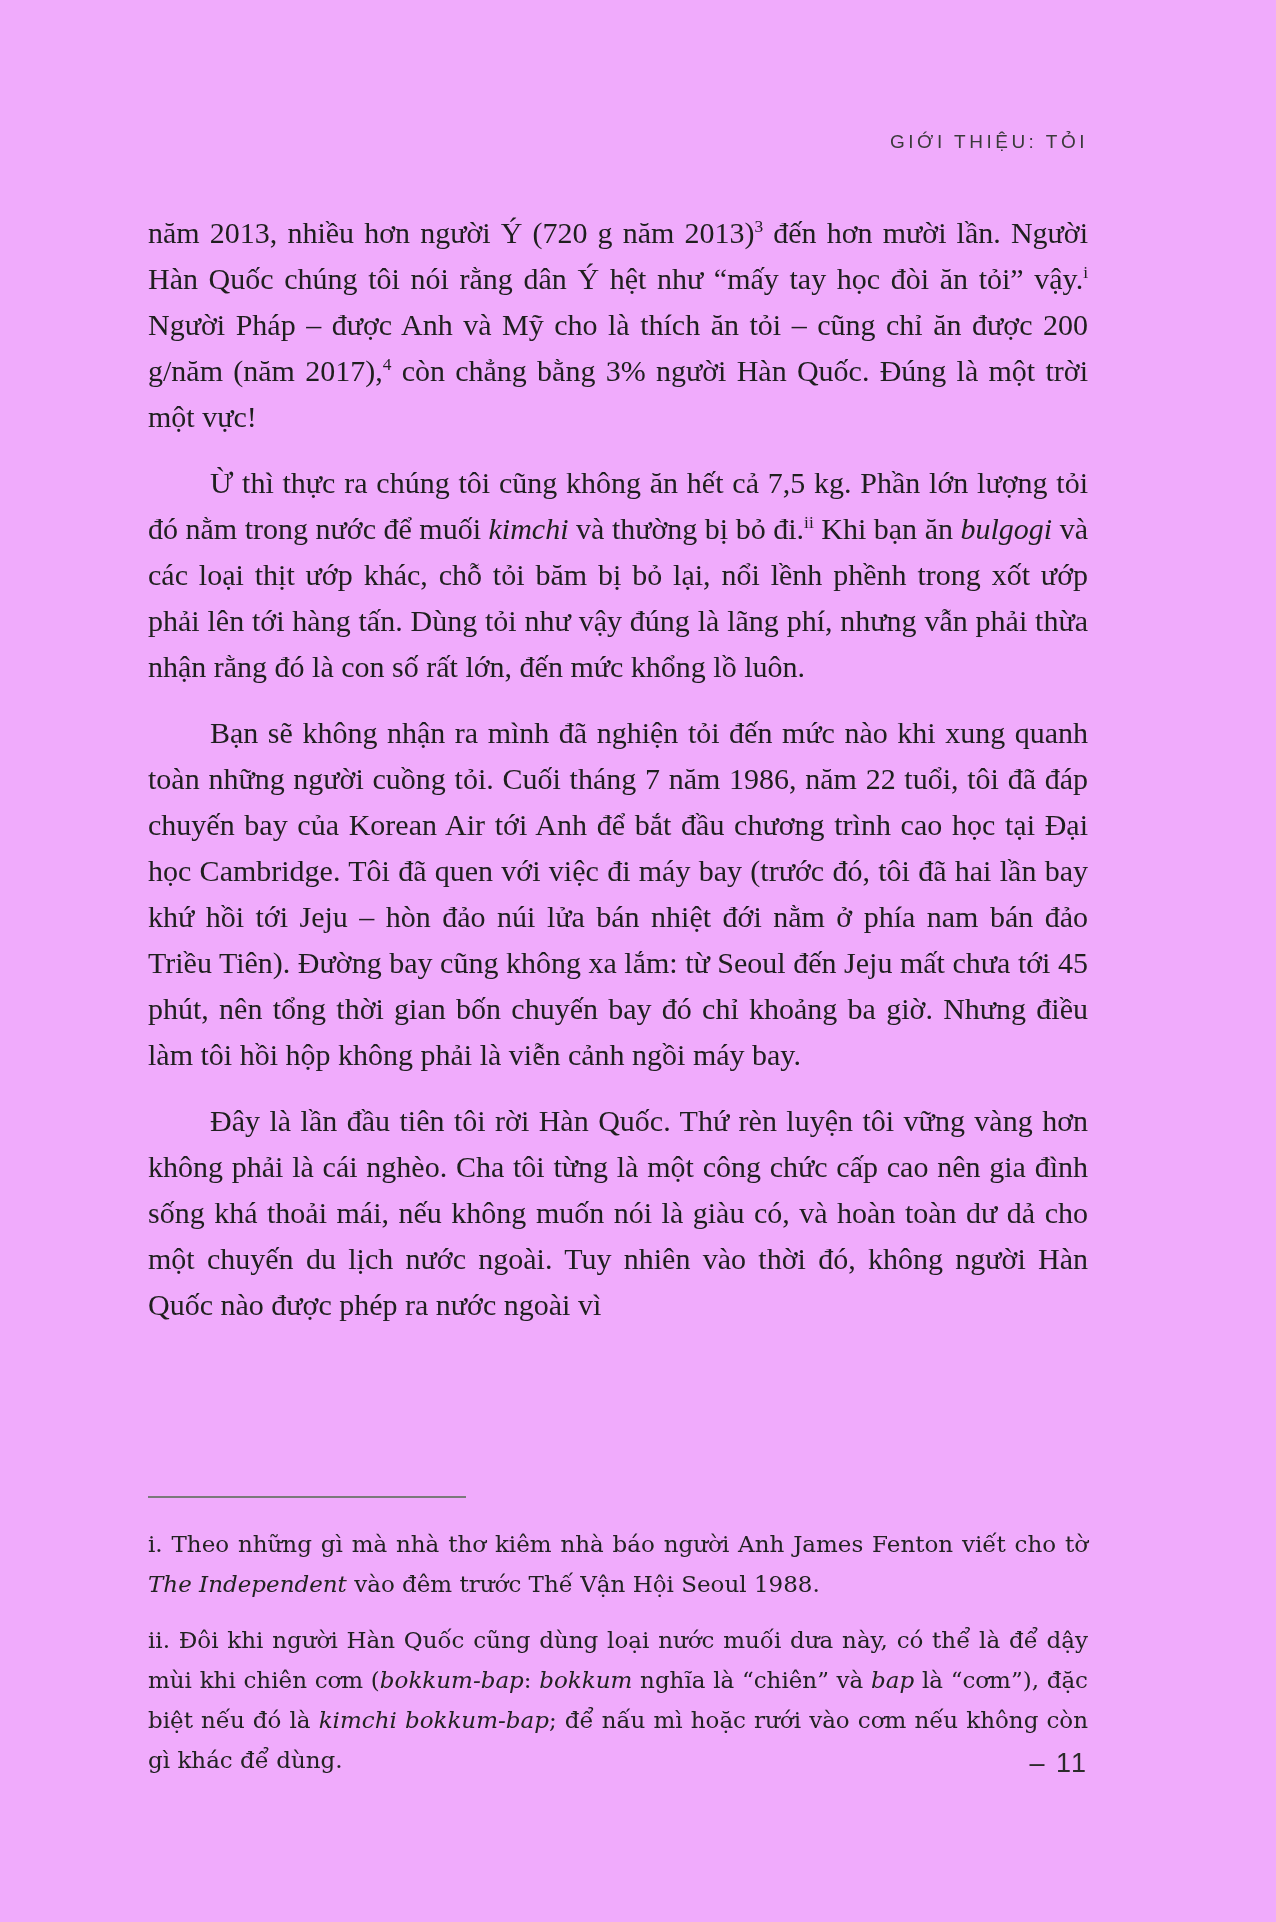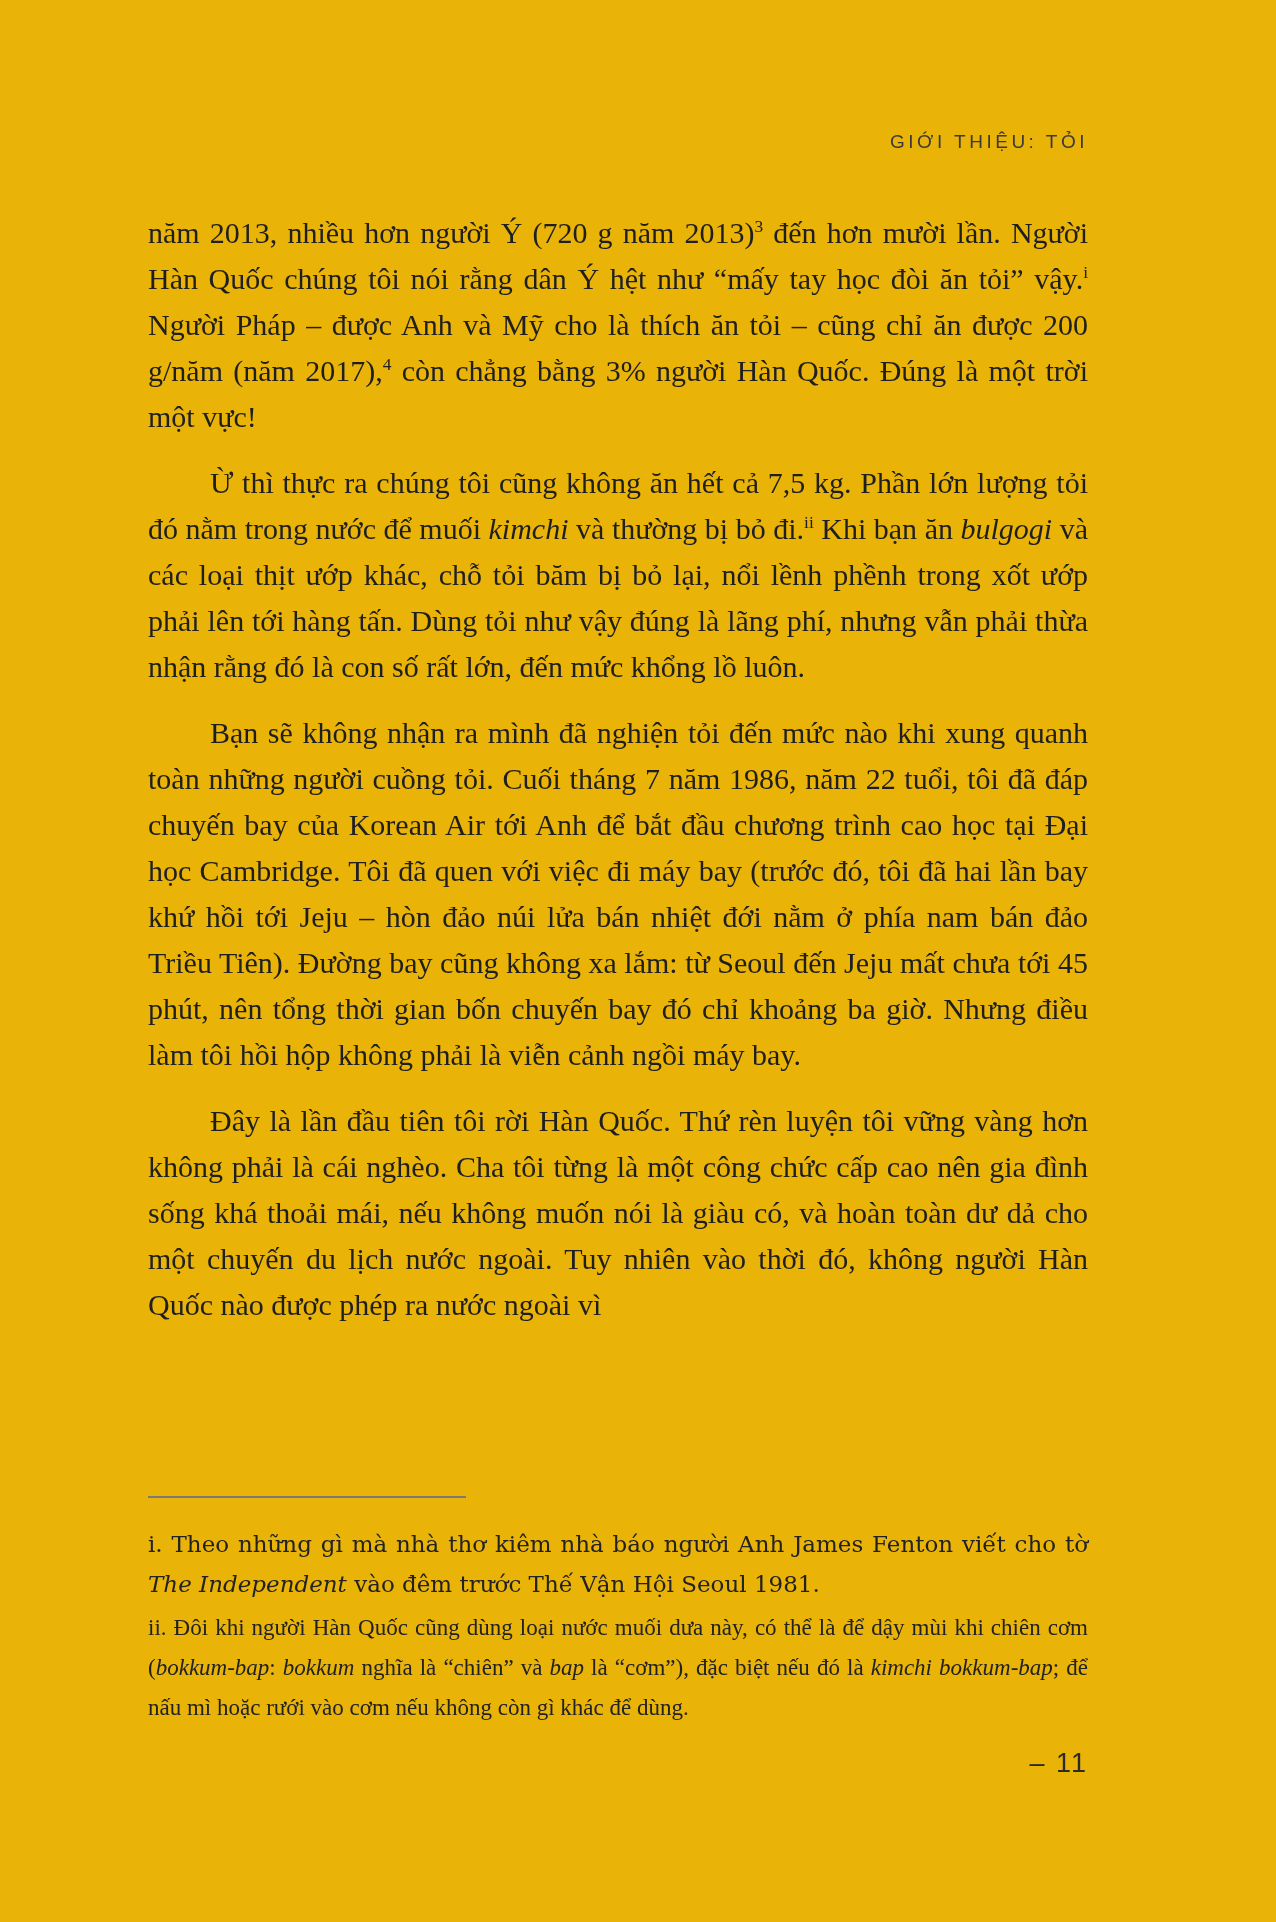--- a/index.html
+++ b/index.html
@@ -8,7 +8,7 @@
     width: 1276px;
     height: 1922px;
     margin: 0 auto;
-    background: #eab308;
+    background: #f0abfc;
     font-family: "DejaVu Serif", "Liberation Serif", serif;
     color: #1f1f1f;
     overflow: hidden;

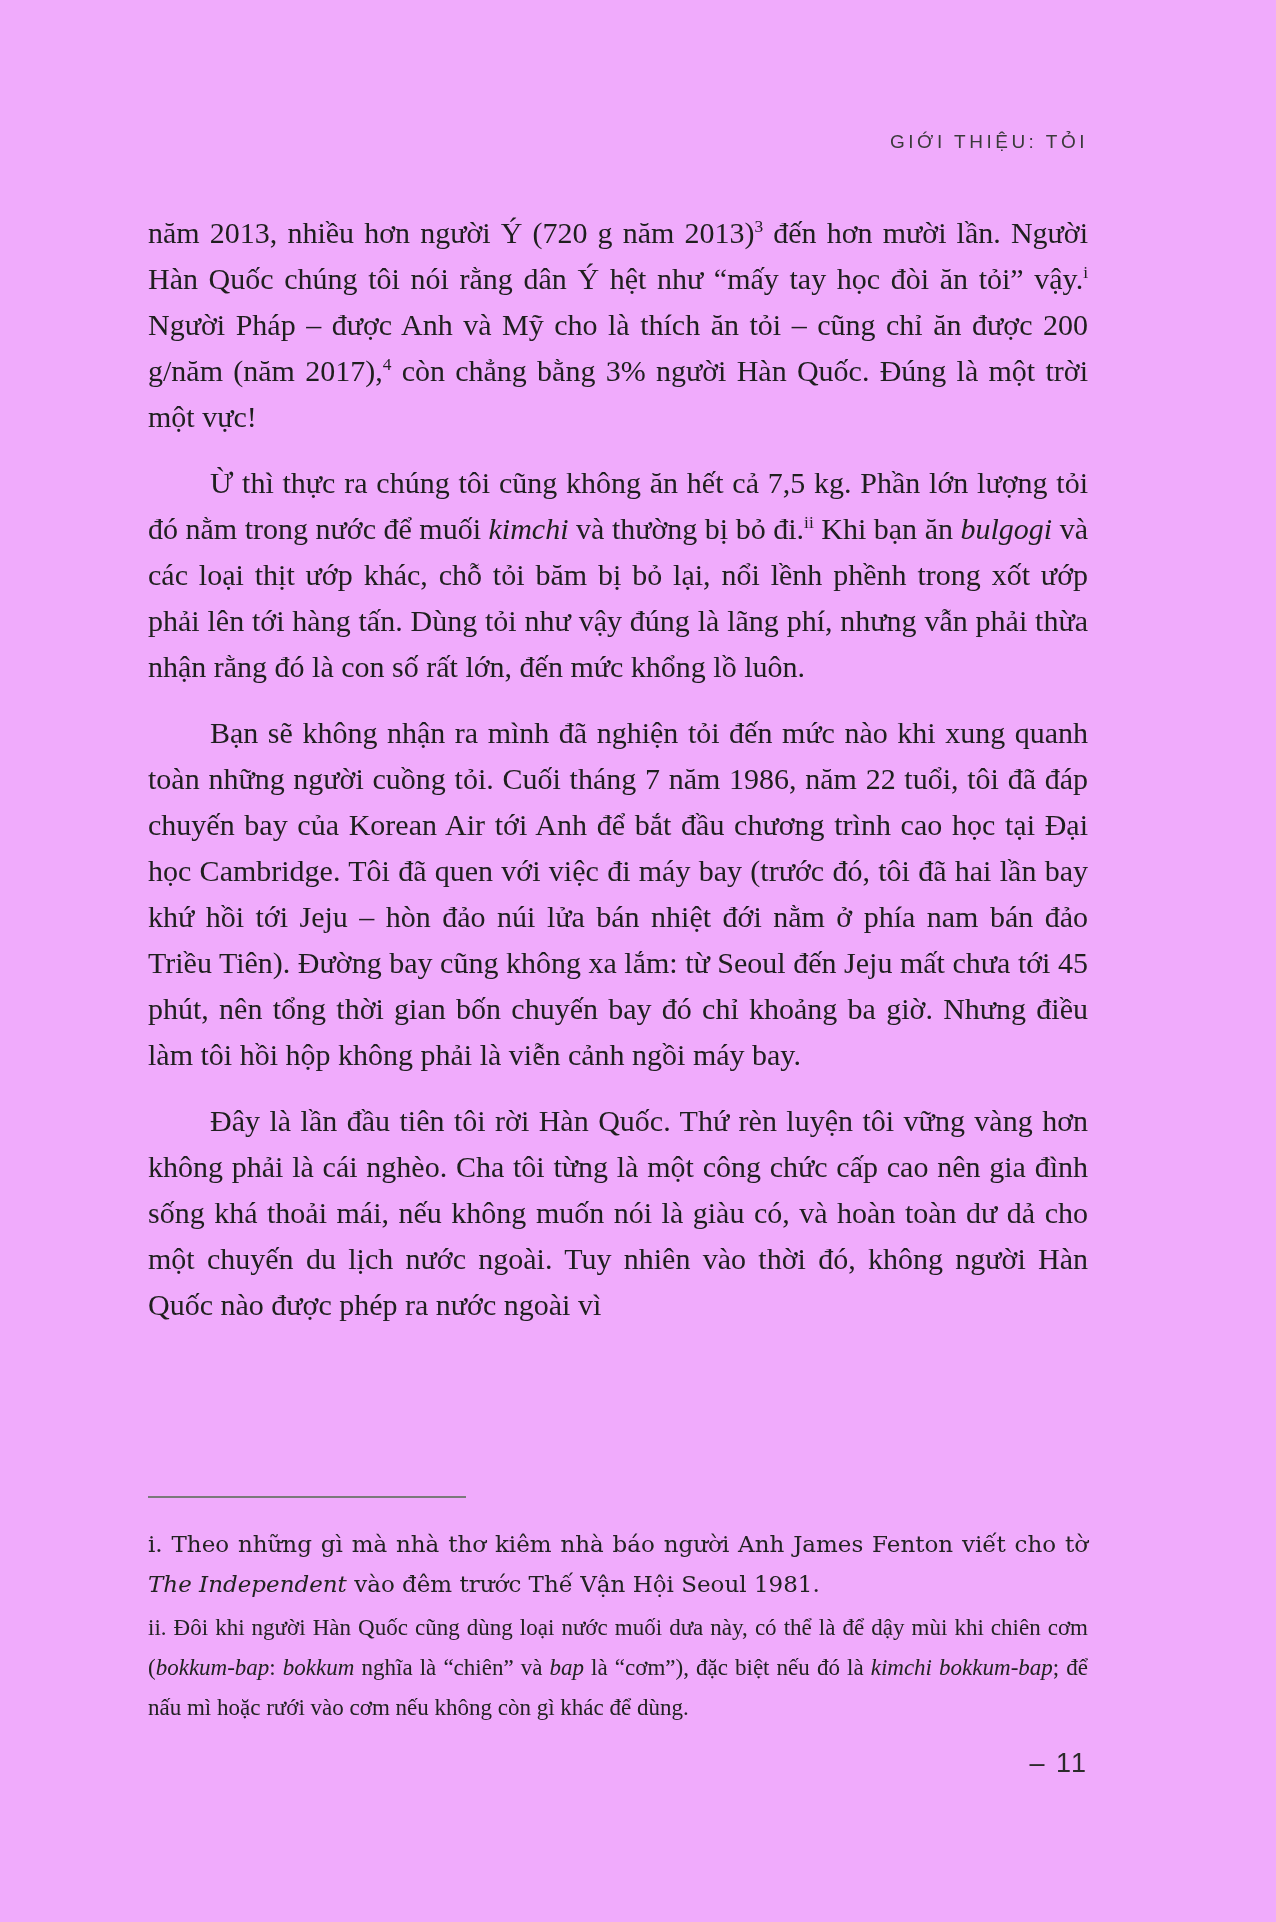--- a/index.html
+++ b/index.html
@@ -98,7 +98,7 @@
   <div class="footnote-section">
     <div class="fn-divider"></div>
 
-    <p class="footnote"><span>i. Theo những gì mà nhà thơ kiêm nhà báo người Anh James Fenton viết cho tờ </span><span class="italic-term">The Independent</span><span> vào đêm trước Thế Vận Hội Seoul 1981.</span></p>
+    <p class="footnote"><span>i. Theo những gì mà nhà thơ kiêm nhà báo người Anh James Fenton viết cho tờ </span><span class="italic-term">The Independent</span><span> vào đêm trước Thế Vận Hội Seoul 1988.</span></p>
 
     <p class="footnote"><span>ii. Đôi khi người Hàn Quốc cũng dùng loại nước muối dưa này, có thể là để dậy mùi khi chiên cơm (</span><span class="italic-term">bokkum-bap</span><span>: </span><span class="italic-term">bokkum</span><span> nghĩa là “chiên” và </span><span class="italic-term">bap</span><span> là “cơm”), đặc biệt nếu đó là </span><span class="italic-term">kimchi bokkum-bap</span><span>; để nấu mì hoặc rưới vào cơm nếu không còn gì khác để dùng.</span></p>
   </div>

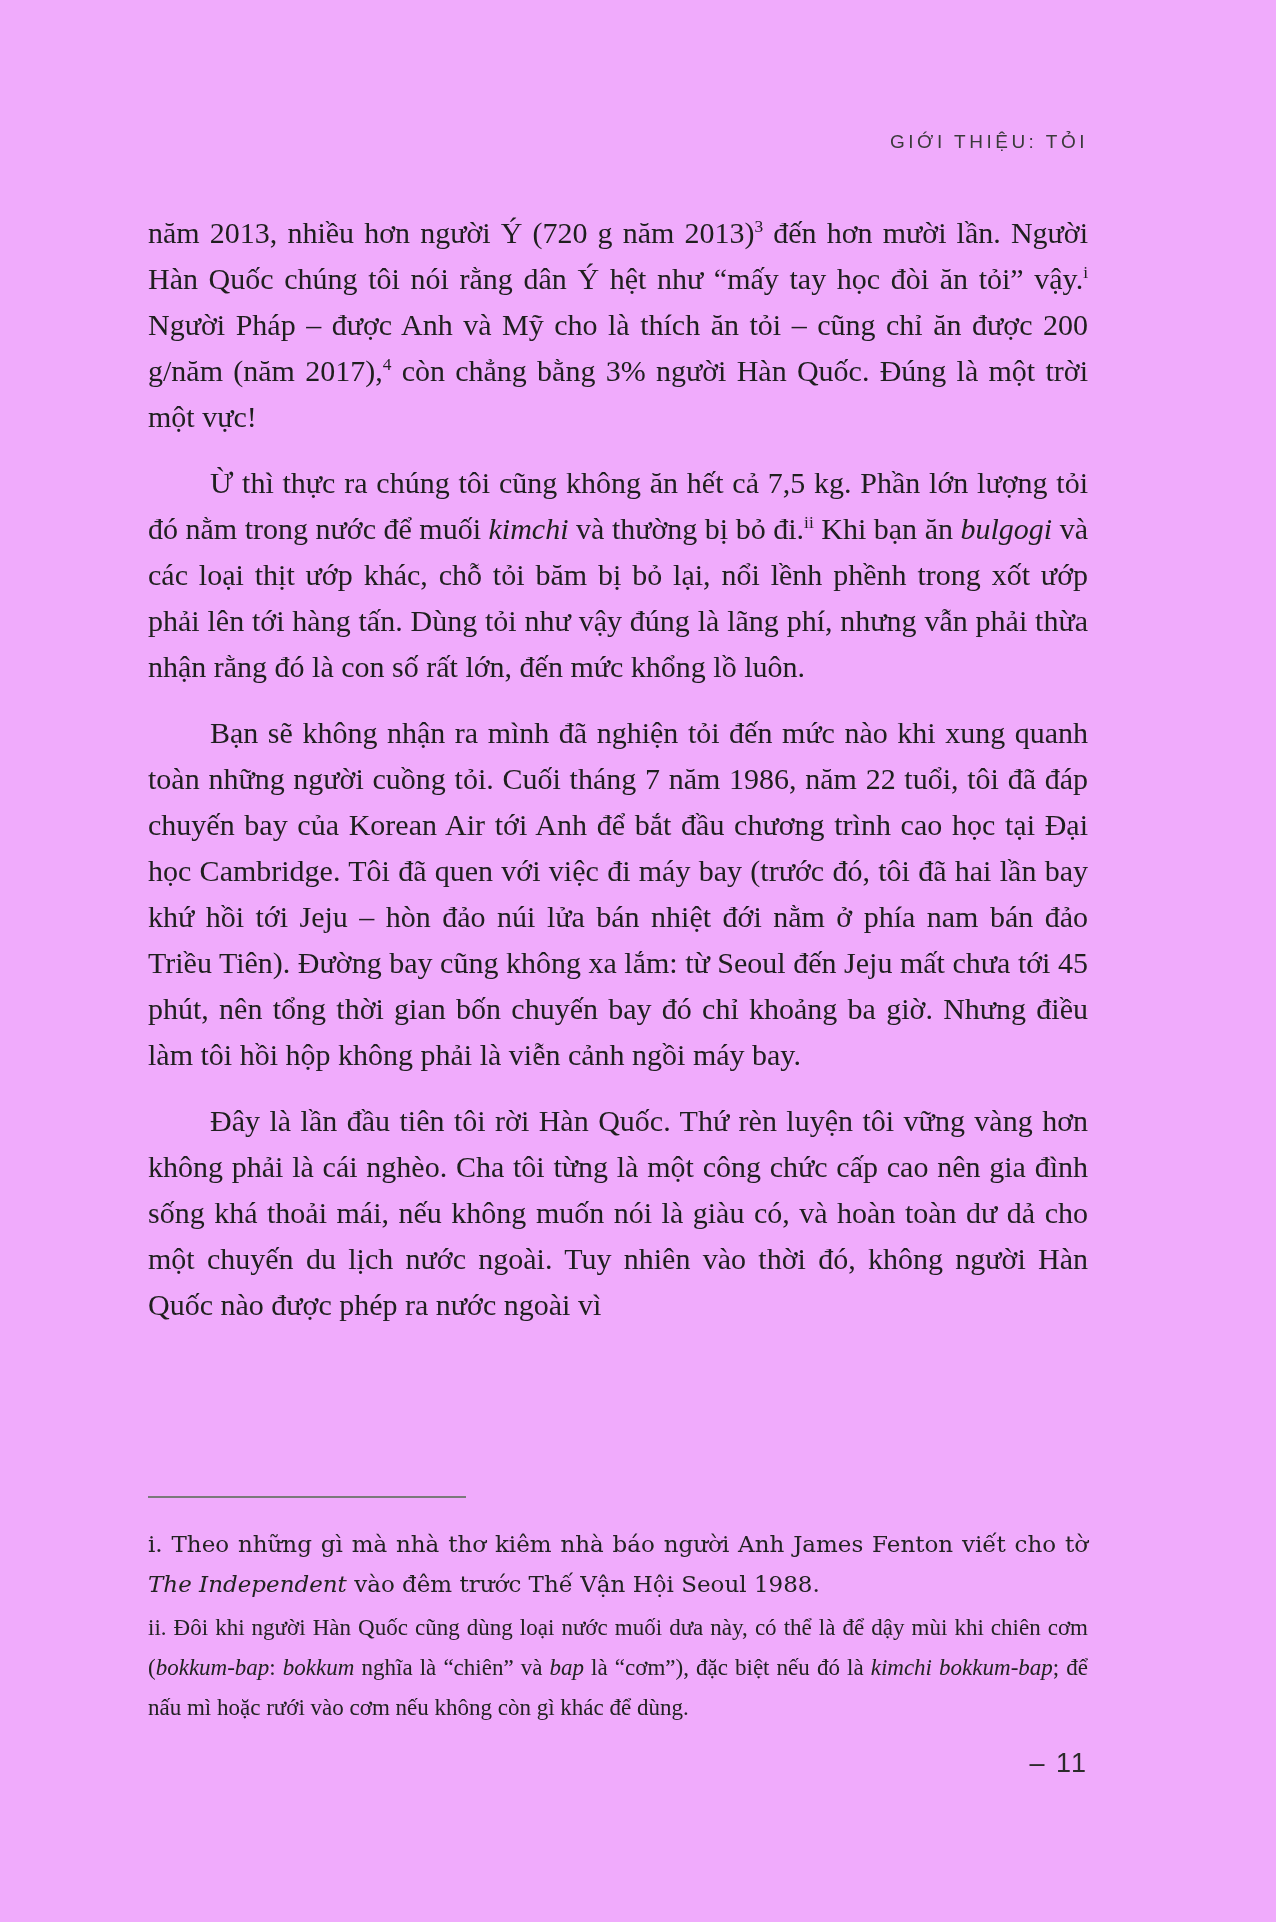--- a/index.html
+++ b/index.html
@@ -65,7 +65,7 @@
     text-justify: inter-word;
     color: #222222;
   }
-  .footnote + .footnote { margin-top: 4px; font-family: Liberation Serif, serif; }
+  .footnote + .footnote { margin-top: 16px; }
   .page-number {
     position: absolute;
     top: 1748px;

